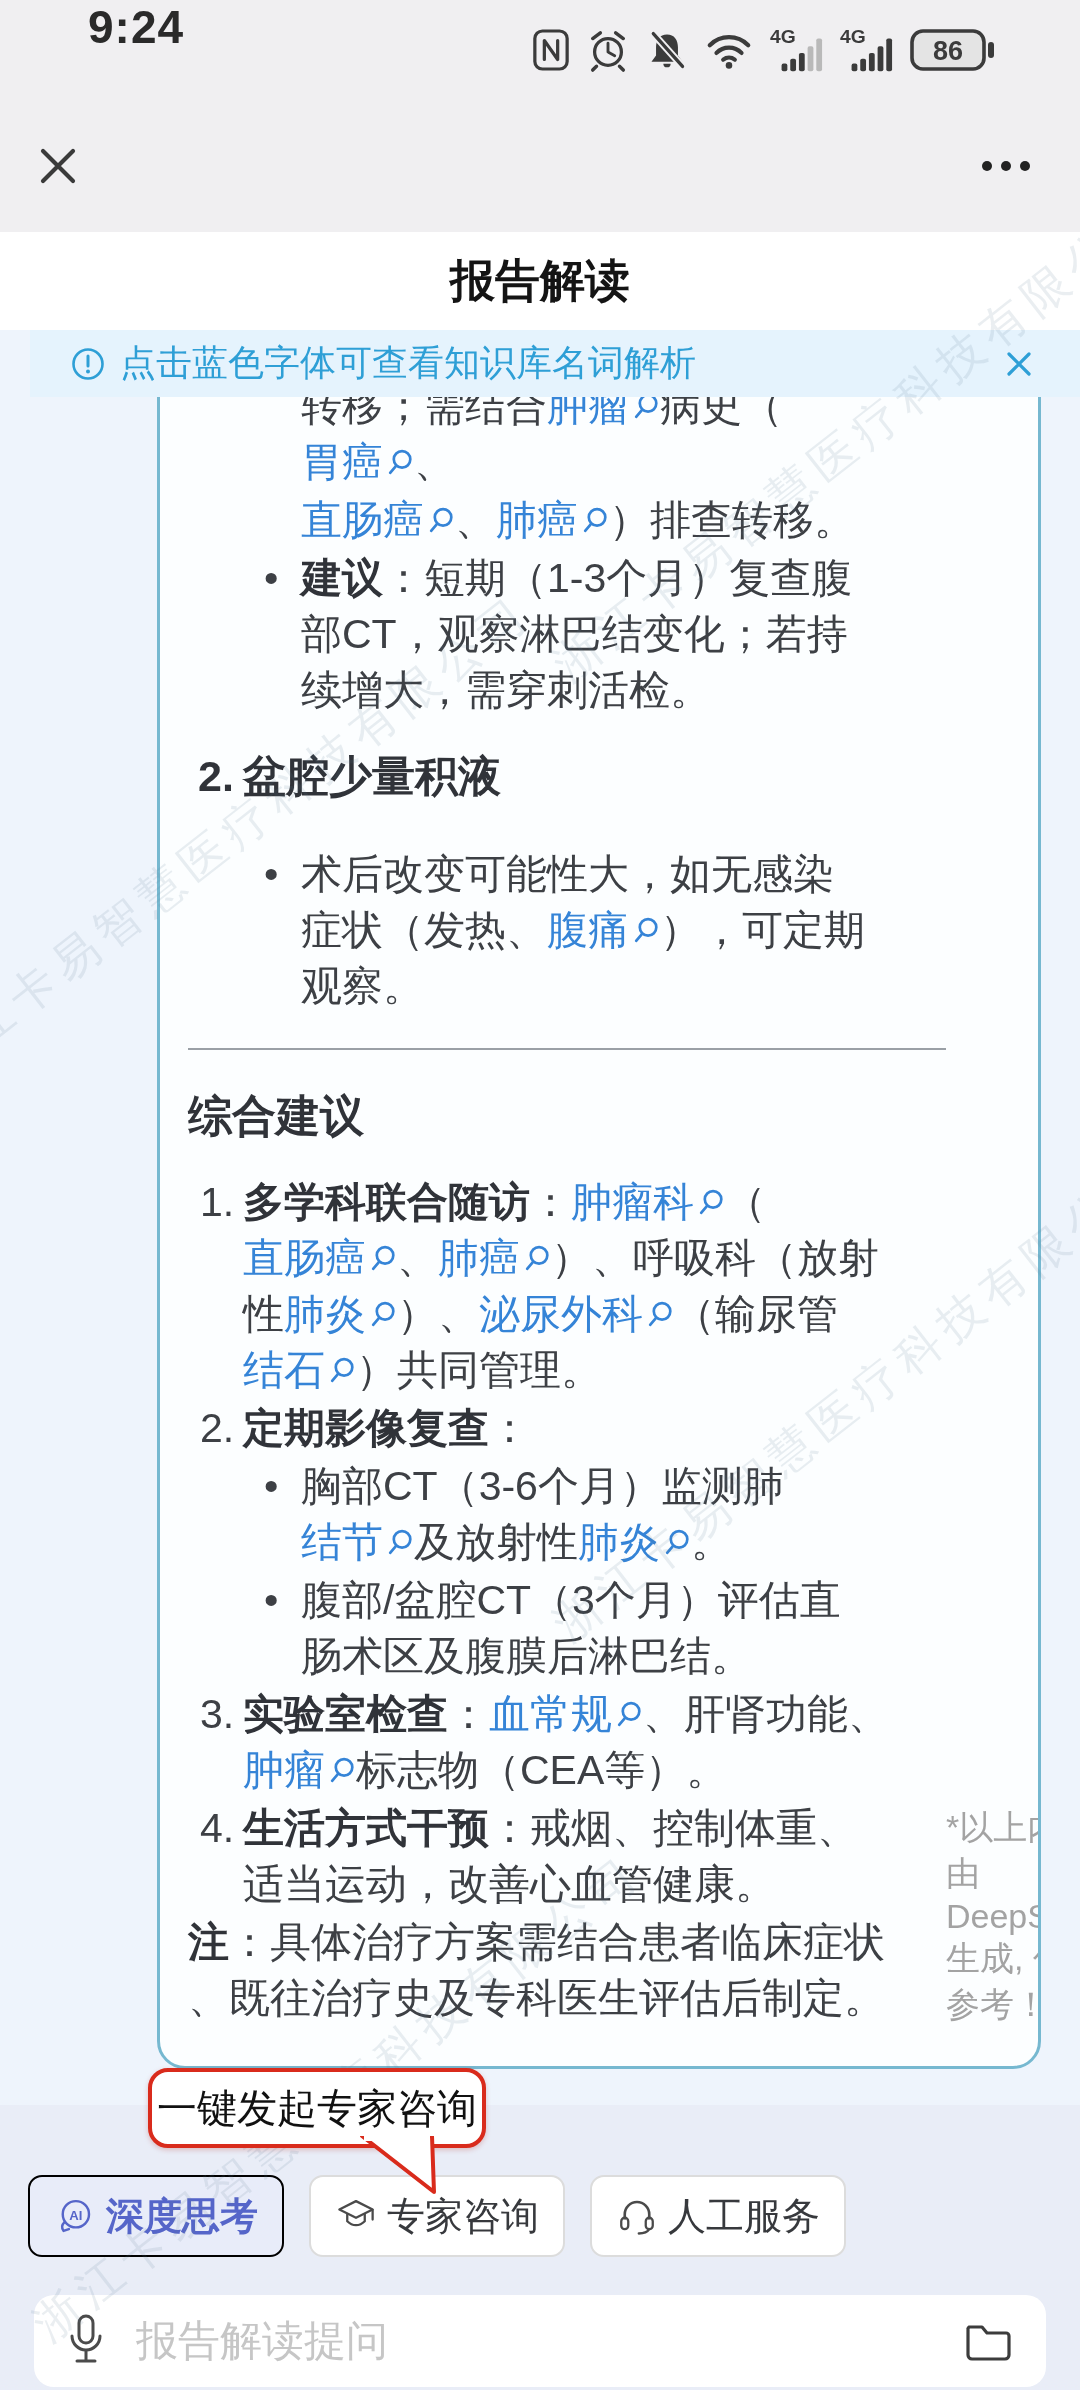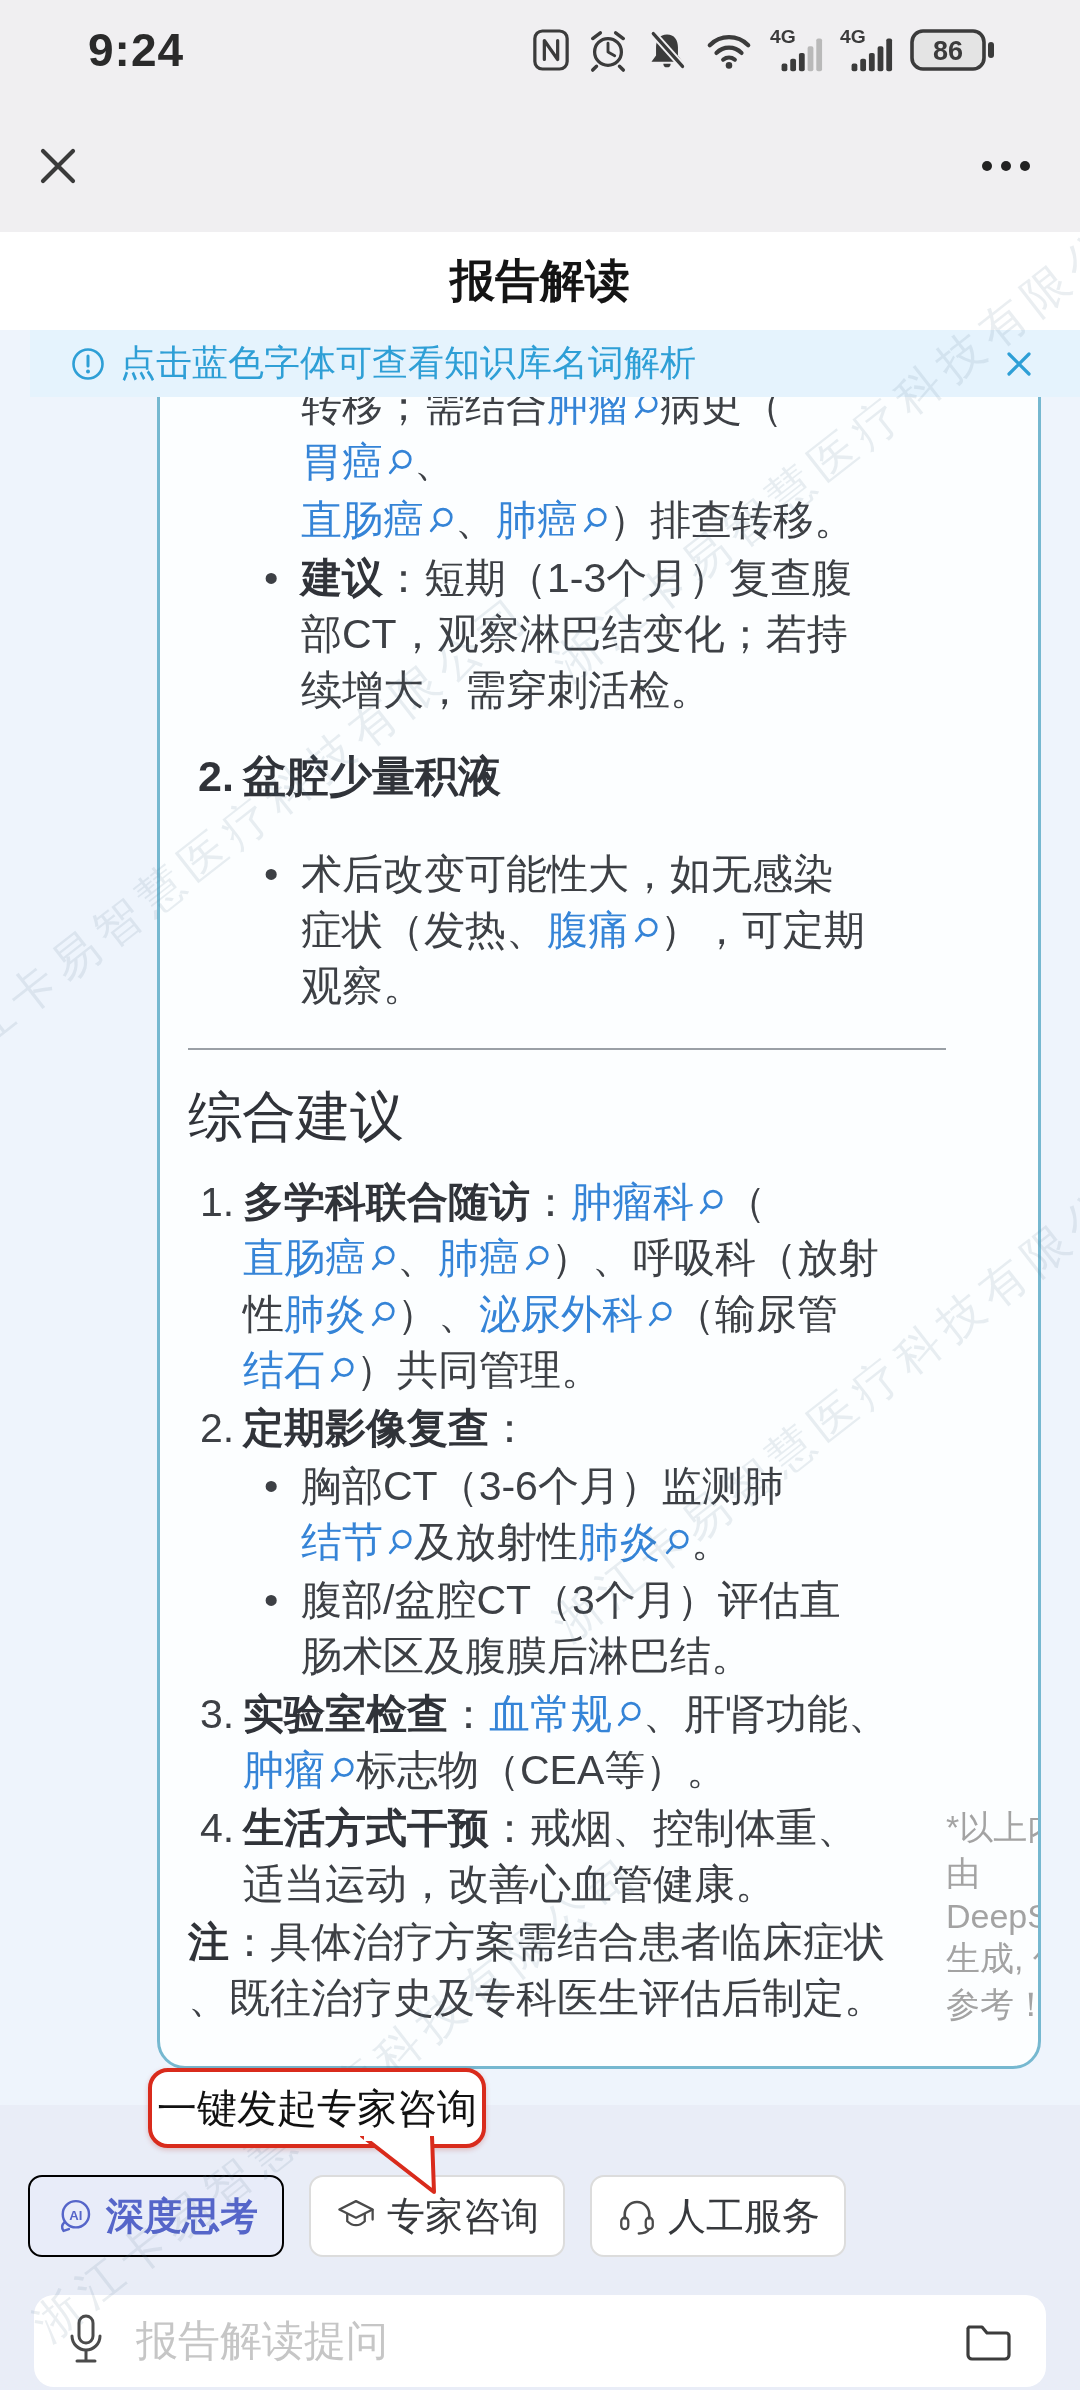--- a/index.html
+++ b/index.html
@@ -10,7 +10,7 @@
     display:flex;flex-direction:column;
   }
   
-  .statusbar{height:100px;background:#f0eff1;display:flex;align-items:center;justify-content:space-between;flex:none;}
+  .statusbar{height:100px;background:#f0eff1;display:flex;justify-content:space-between;flex:none;}
   .time{margin-left:88px;font-size:46px;font-weight:600;color:#2a2a2a;letter-spacing:1px;}
   .sicons{display:flex;align-items:center;gap:16px;margin-right:84px;}
   .sicons svg{display:block;}

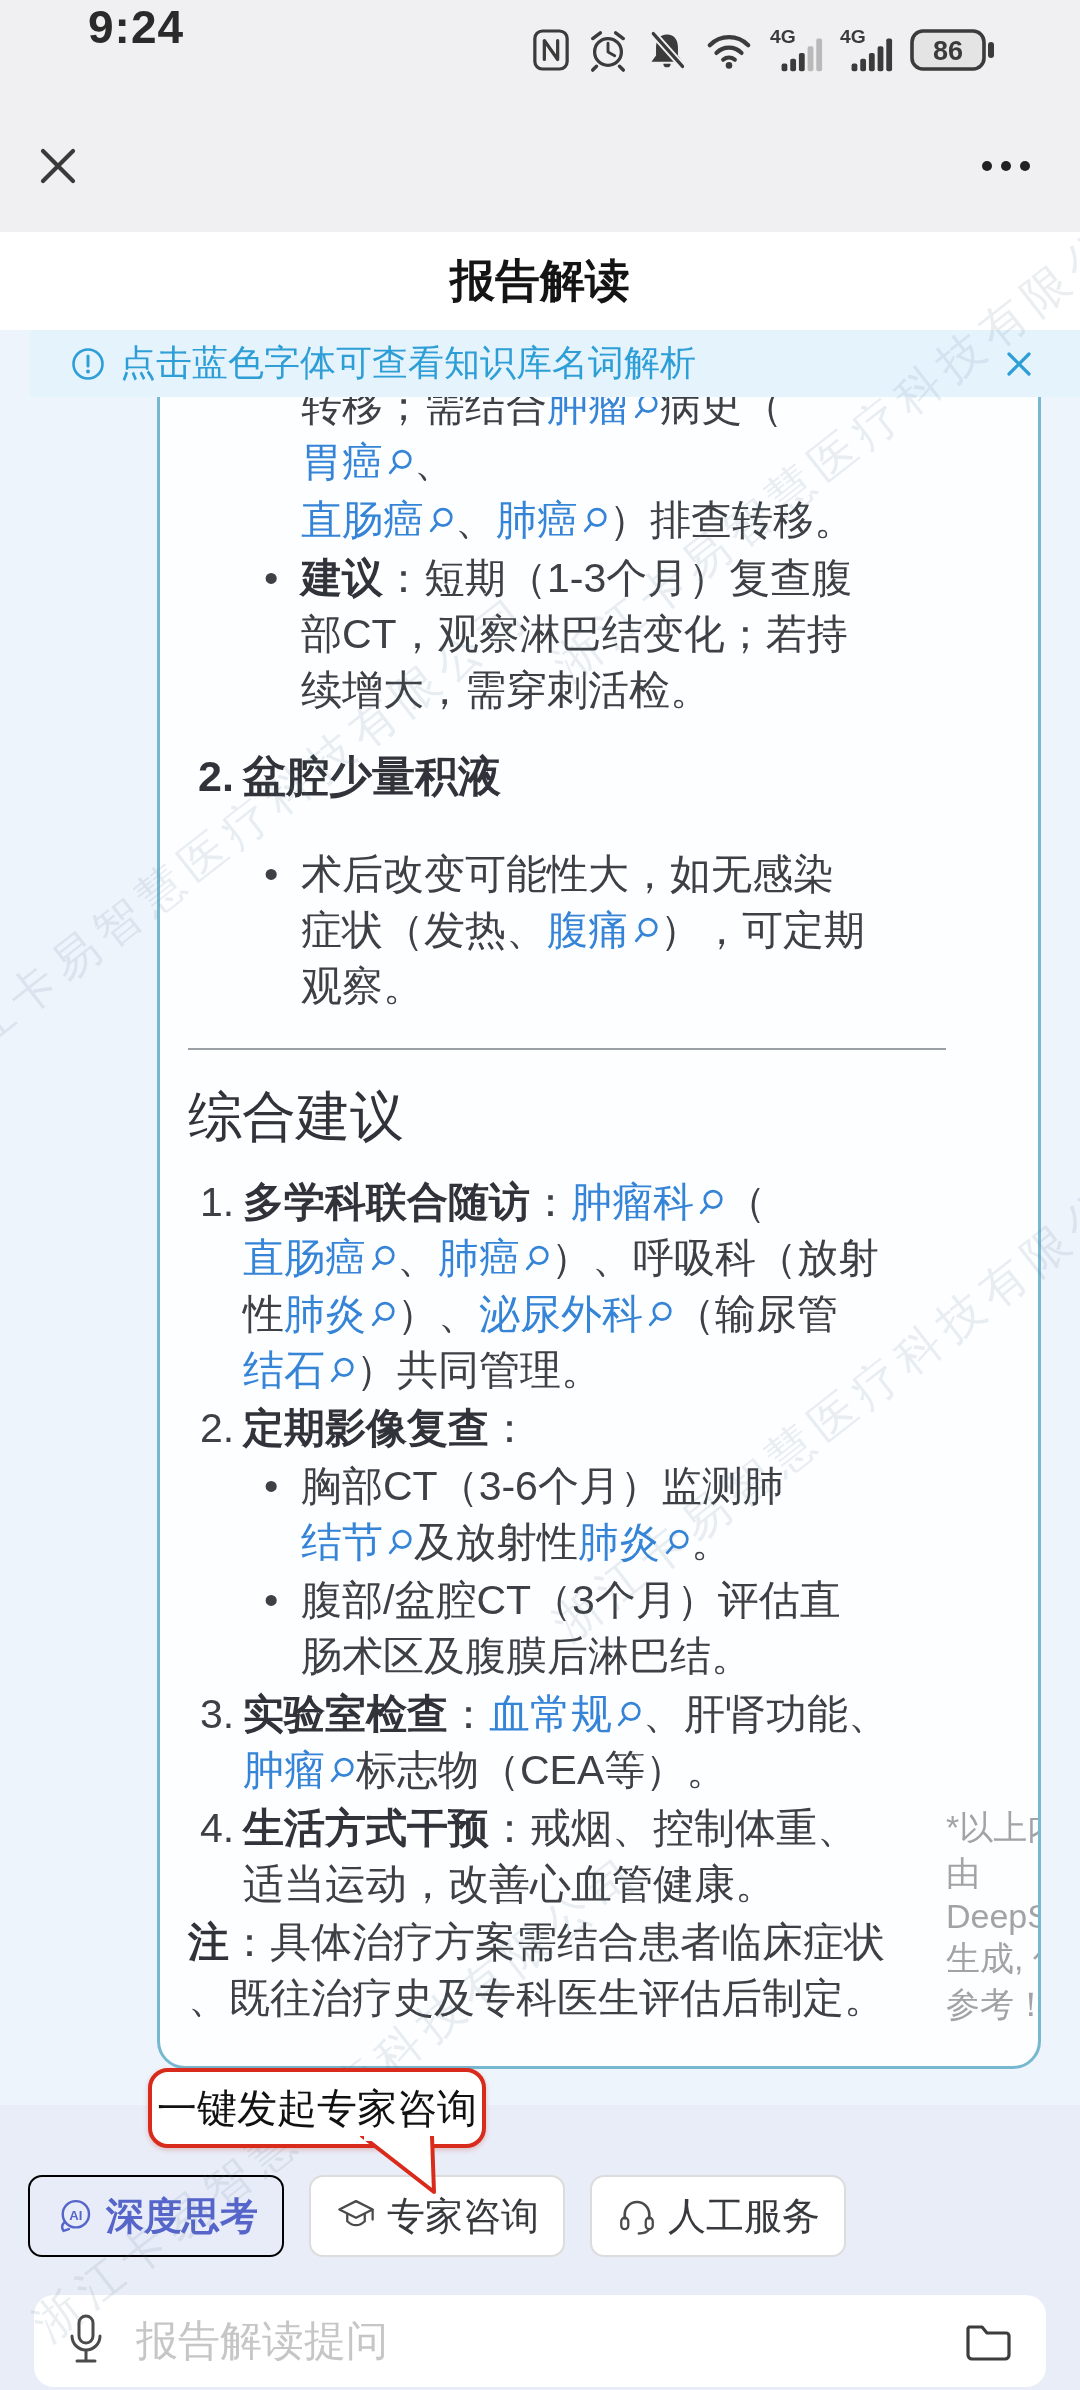--- a/index.html
+++ b/index.html
@@ -46,7 +46,7 @@
   .num .marker{position:absolute;left:12px;top:0;}
   .numh{padding-left:55px;font-size:43px;font-weight:700;color:#303339;margin:30px 0 42px 0;}
   .numh .marker{position:absolute;left:10px;top:0;}
-  .h3{font-size:54px;font-weight:400;color:#303339;margin:0 0 30px 0;}
+  .h3{font-size:44px;font-weight:700;color:#303339;margin:0 0 30px 0;}
   .divider{border:none;border-top:2px solid #9aa0a6;margin:34px 0 38px 0;width:758px;}
   .note{padding-right:40px;}
   .bseg{font-weight:700;color:#303339;}

